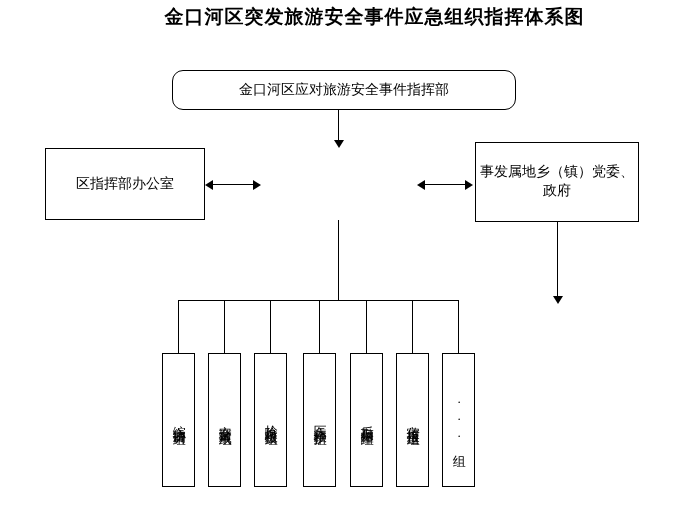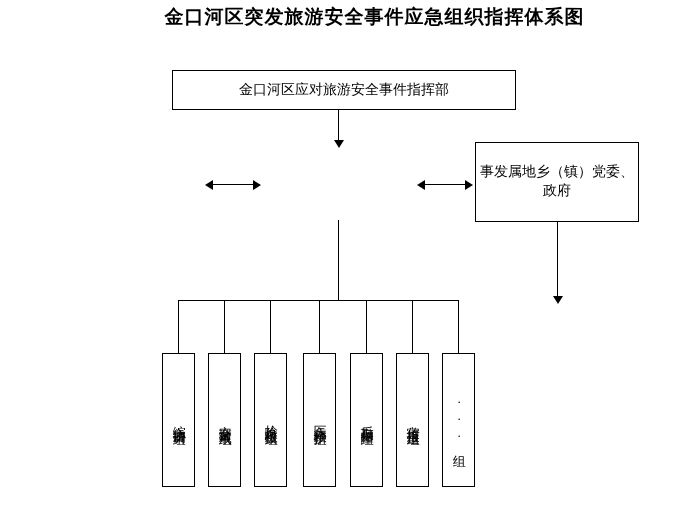--- a/index.html
+++ b/index.html
@@ -85,7 +85,7 @@
 
   <div class="title">金口河区突发旅游安全事件应急组织指挥体系图</div>
 
-  <div class="box" style="left:172px; top:70px; width:344px; height:40px;">金口河区应对旅游安全事件指挥部</div>
+  <div class="box" style="left:172px; top:70px; width:344px; height:40px;border-radius:11px;">金口河区应对旅游安全事件指挥部</div>
 
   <div class="line vline" style="left:338px; top:110px; height:32px;"></div>
   <div class="arrow arrow-down" style="left:334px; top:140px;"></div>

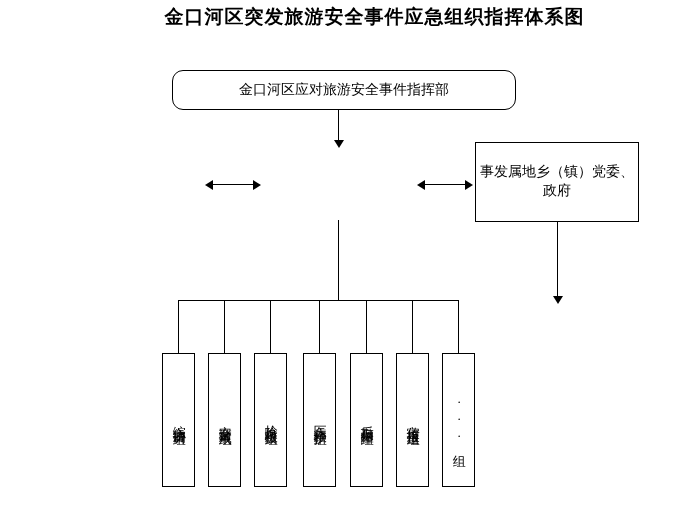--- a/index.html
+++ b/index.html
@@ -90,6 +90,7 @@
   <div class="line vline" style="left:338px; top:110px; height:32px;"></div>
   <div class="arrow arrow-down" style="left:334px; top:140px;"></div>
 
+  <div class="box" style="left:45px; top:148px; width:160px; height:72px;">区指挥部办公室</div>
 
 
   <div class="box" style="left:475px; top:142px; width:164px; height:80px;">事发属地乡（镇）党委、政府</div>

